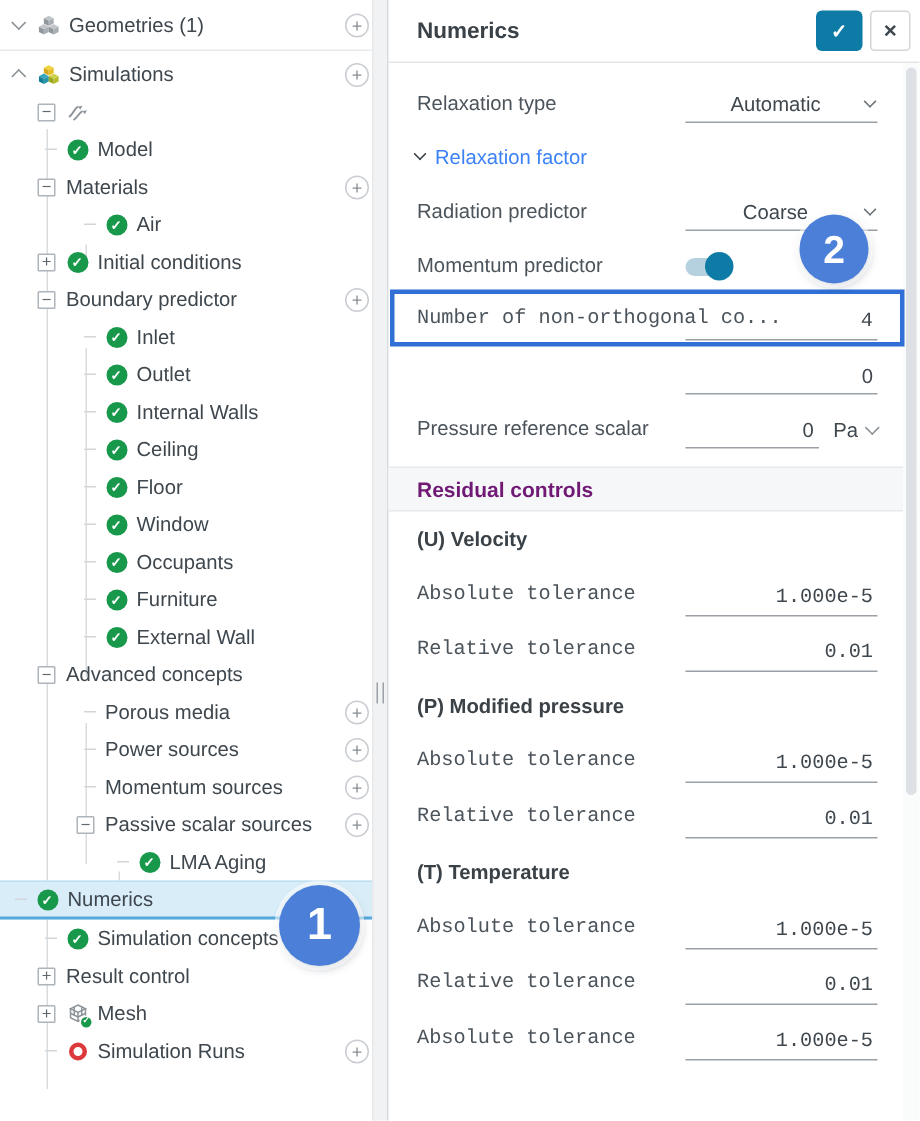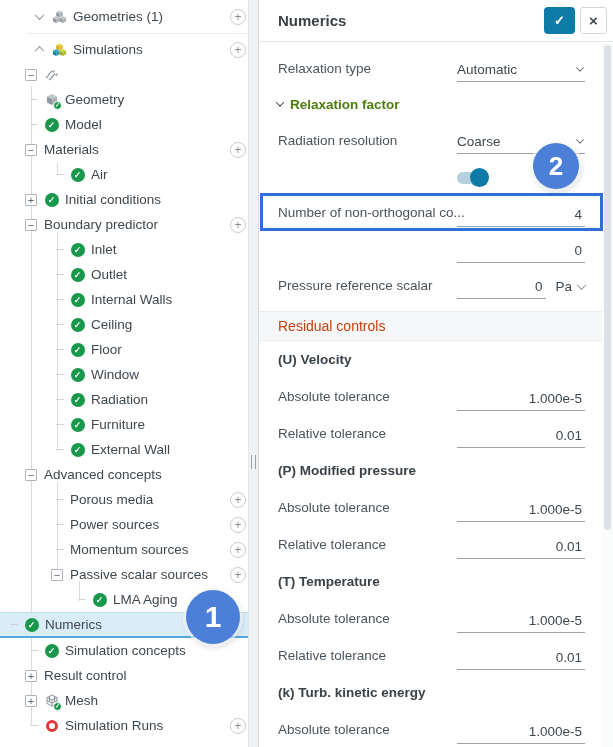--- a/index.html
+++ b/index.html
@@ -17,7 +17,7 @@
   .trow { position:relative; height:25px; display:flex; align-items:center; font-size:13.5px; color:#3f474e; }
   .trow.header { height:34px; border-bottom:1px solid #e8eaeb; }
   .rows { padding-top:3px; }
-  .lv0 { padding-left:5px;margin-left:27px; }
+  .lv0 { padding-left:5px; }
   .lv1 { padding-left:24px; }
   .lv2 { padding-left:50px; }
   .lv3 { padding-left:72px; }

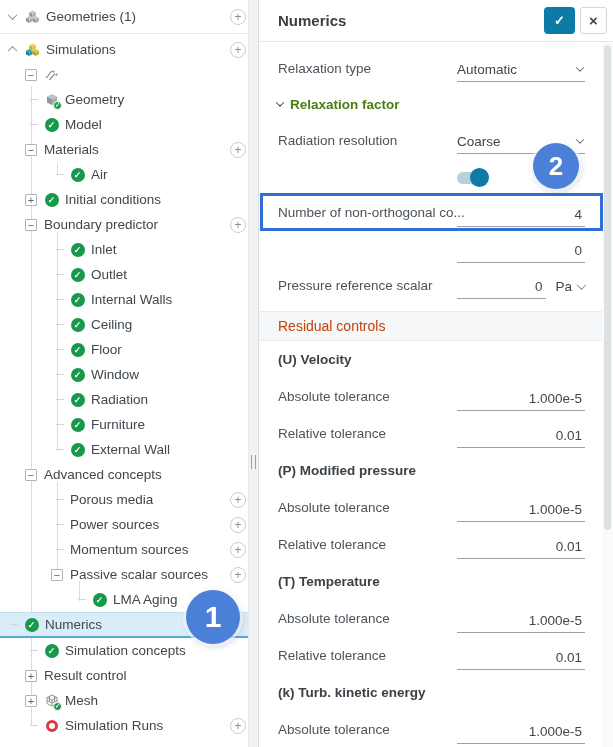--- a/index.html
+++ b/index.html
@@ -67,7 +67,7 @@
   .plabel { font-size:13.5px; color:#4b535b; }
   .pctl { position:absolute; left:198px; width:128px; bottom:4px; height:25px;
           display:flex; align-items:center; border-bottom:1px solid #9aa0a6; font-size:13.5px; color:#3f474e; }
-  .pctl .selval { flex:1; text-align:left; }
+  .pctl .selval { flex:1; text-align:center; }
   .pctl .numval { flex:1; text-align:right; padding-right:3px; }
   .pctl .chev { width:6px; height:6px; border-color:#6b7278; margin-right:2px; }
   .pctl.noline { border-bottom:none; }

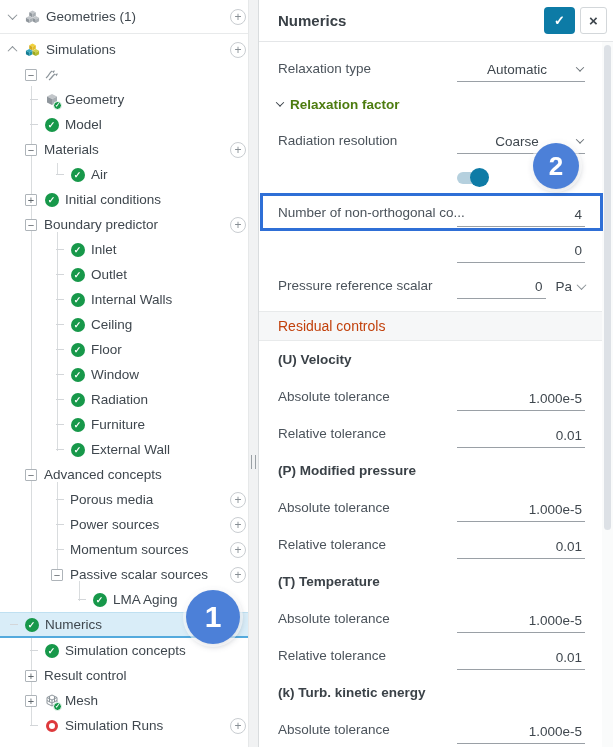--- a/index.html
+++ b/index.html
@@ -174,18 +174,6 @@
           </span>
         </div>
 
-        <div class="trow lv1">
-          <span class="exp dash"></span>
-          <span class="ic">
-            <svg width="14" height="14" viewBox="0 0 14 14">
-              <polygon points="7,1 12,3.5 7,6 2,3.5" fill="#c2c6ca"></polygon>
-                <polygon points="2,3.5 7,6 7,12 2,9.5" fill="#8f969c"></polygon>
-                <polygon points="12,3.5 7,6 7,12 12,9.5" fill="#a8aeb3"></polygon>
-            </svg>
-            <span class="badge">✓</span>
-          </span>
-          <span class="lbl">Geometry</span>
-        </div>
 
         <div class="trow lv1">
           <span class="exp dash"></span>

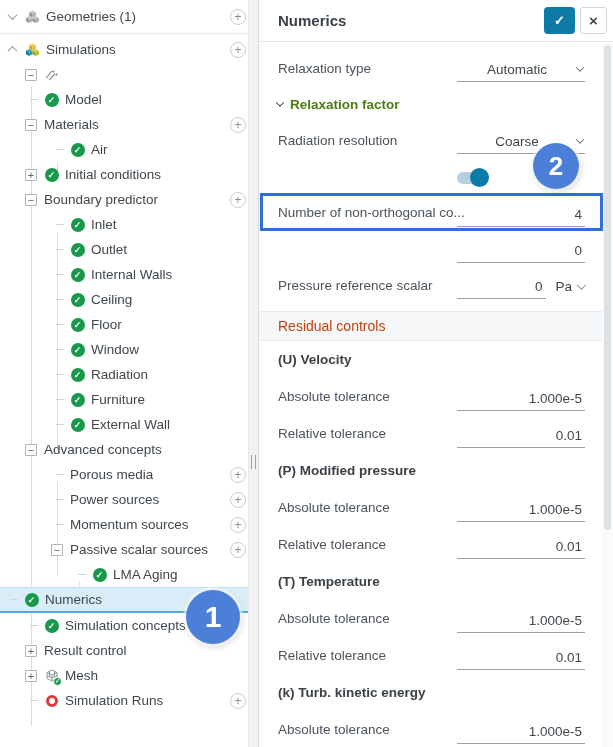--- a/index.html
+++ b/index.html
@@ -78,7 +78,7 @@
 
   .sect { height:36px; display:flex; align-items:center; padding-left:18px; gap:7px; }
   .sect .chev { border-color:#3a4148; width:6px; height:6px; }
-  .sect .stitle { font-size:13.5px; font-weight:bold; color:#4d7c0f; }
+  .sect .stitle { font-size:13.5px; font-weight:normal; color:#3b82f6; }
 
   .toggle { width:30px; height:12px; border-radius:6px; background:#b5d0de; position:relative; }
   .toggle .knob { position:absolute; right:-2px; top:-3.5px; width:19px; height:19px; border-radius:50%; background:#0e7ba6; }

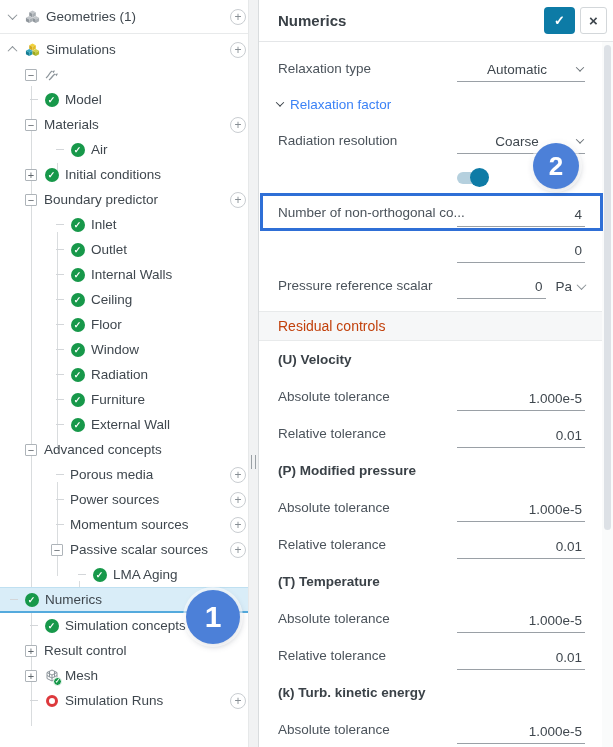--- a/index.html
+++ b/index.html
@@ -390,7 +390,7 @@
       </div>
 
       <div class="prow">
-        <span class="plabel">Radiation resolution</span>
+        <span class="plabel">Radiation predictor</span>
         <span class="pctl">
           <span class="selval">Coarse</span>
           <span class="chev down"></span>

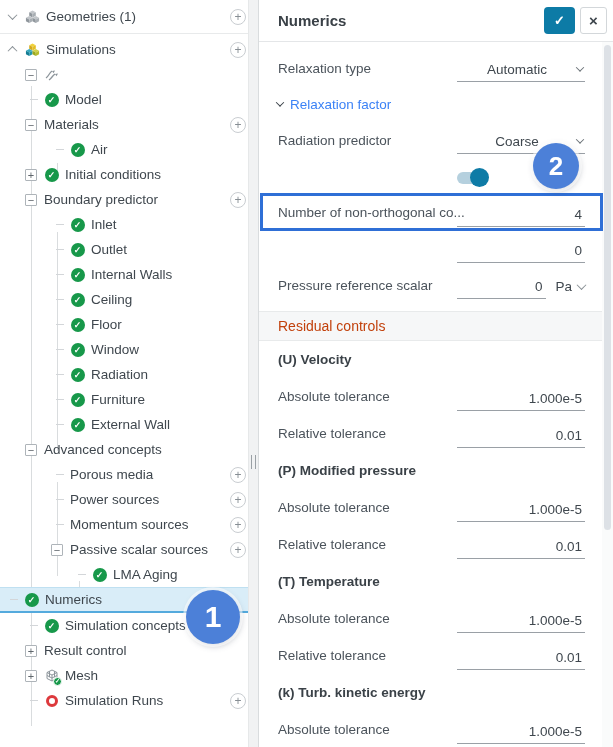--- a/index.html
+++ b/index.html
@@ -398,6 +398,7 @@
       </div>
 
       <div class="prow">
+        <span class="plabel">Momentum predictor</span>
         <span class="pctl noline">
           <span class="toggle on">
               <span class="knob"></span>

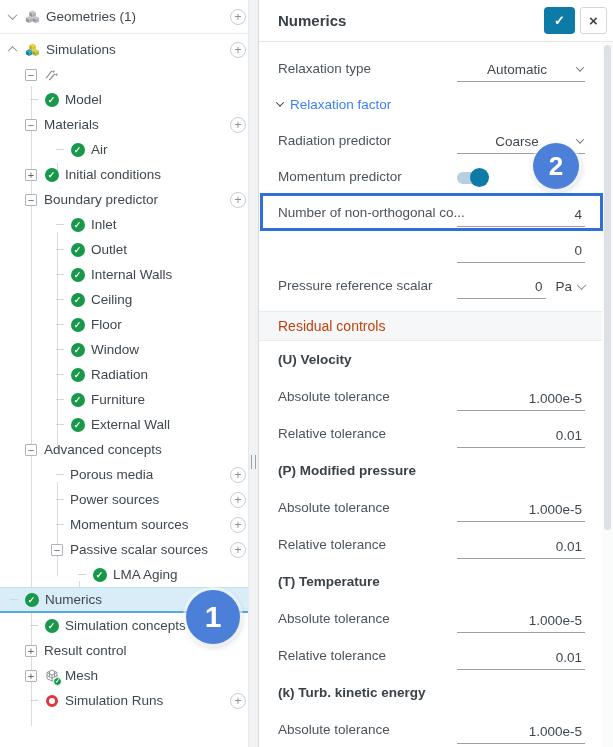--- a/index.html
+++ b/index.html
@@ -63,7 +63,7 @@
   .pbody { position:relative; }
   .prow { position:relative; height:36px; padding-left:19px; display:flex; align-items:center; }
   .prow.first { margin-top:8px; }
-  .prow.tall { height:37px; }
+  .prow.tall { height:37px;font-family:Liberation Mono, monospace; }
   .plabel { font-size:13.5px; color:#4b535b; }
   .pctl { position:absolute; left:198px; width:128px; bottom:4px; height:25px;
           display:flex; align-items:center; border-bottom:1px solid #9aa0a6; font-size:13.5px; color:#3f474e; }

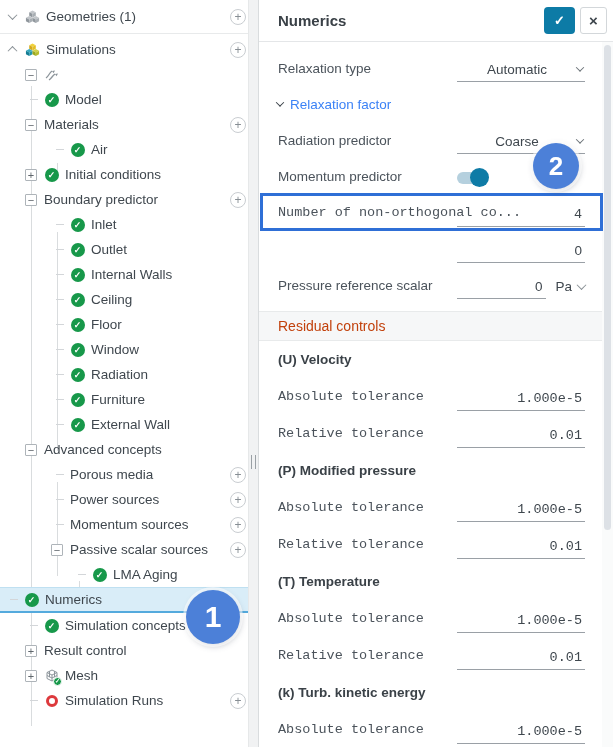--- a/index.html
+++ b/index.html
@@ -85,7 +85,7 @@
 
   .band { margin-top:8px; height:30px; background:#f6f7f8; border-top:1px solid #e8eaeb; border-bottom:1px solid #e8eaeb;
           display:flex; align-items:center; padding-left:19px; }
-  .band span { font-size:14px; font-weight:normal; color:#c2410c; }
+  .band span { font-size:14px; font-weight:bold; color:#701a75; }
   .pgh { height:37px; display:flex; align-items:center; padding-left:19px; font-size:13.5px; font-weight:bold; color:#3a4147; }
 
   

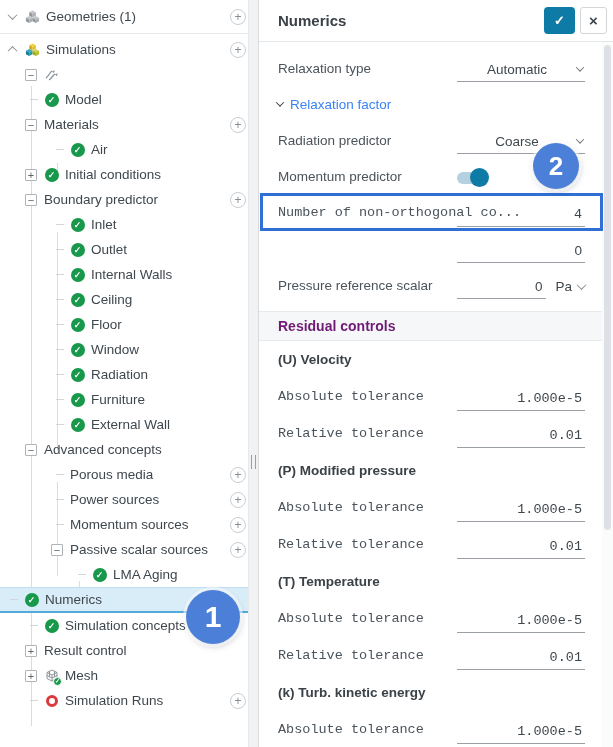--- a/index.html
+++ b/index.html
@@ -258,7 +258,7 @@
           <span class="ic">
               <span class="chk">✓</span>
             </span>
-          <span class="lbl">Radiation</span>
+          <span class="lbl">Occupants</span>
         </div>
         <div class="trow lv2">
           <span class="exp dash"></span>

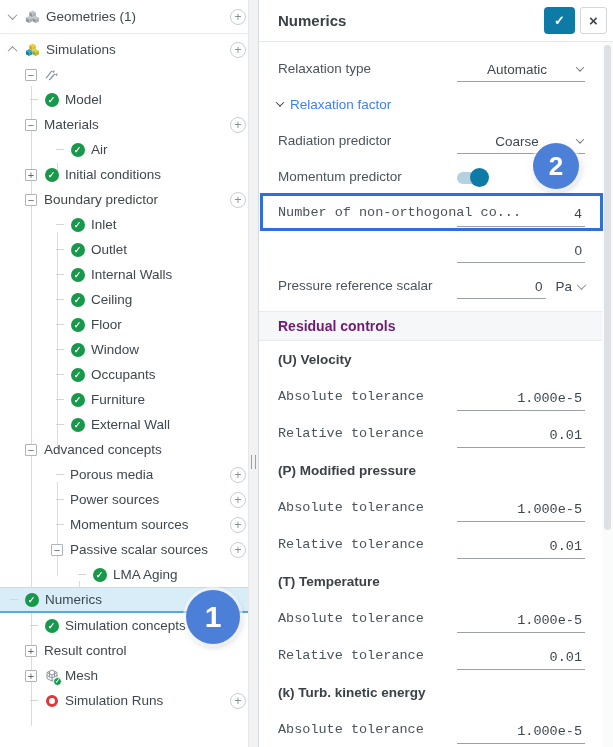--- a/index.html
+++ b/index.html
@@ -484,9 +484,6 @@
           </span>
       </div>
 
-      <div class="pgh">
-          <span>(k) Turb. kinetic energy</span>
-        </div>
       <div class="prow tall">
         <span class="plabel">Absolute tolerance</span>
         <span class="pctl">

